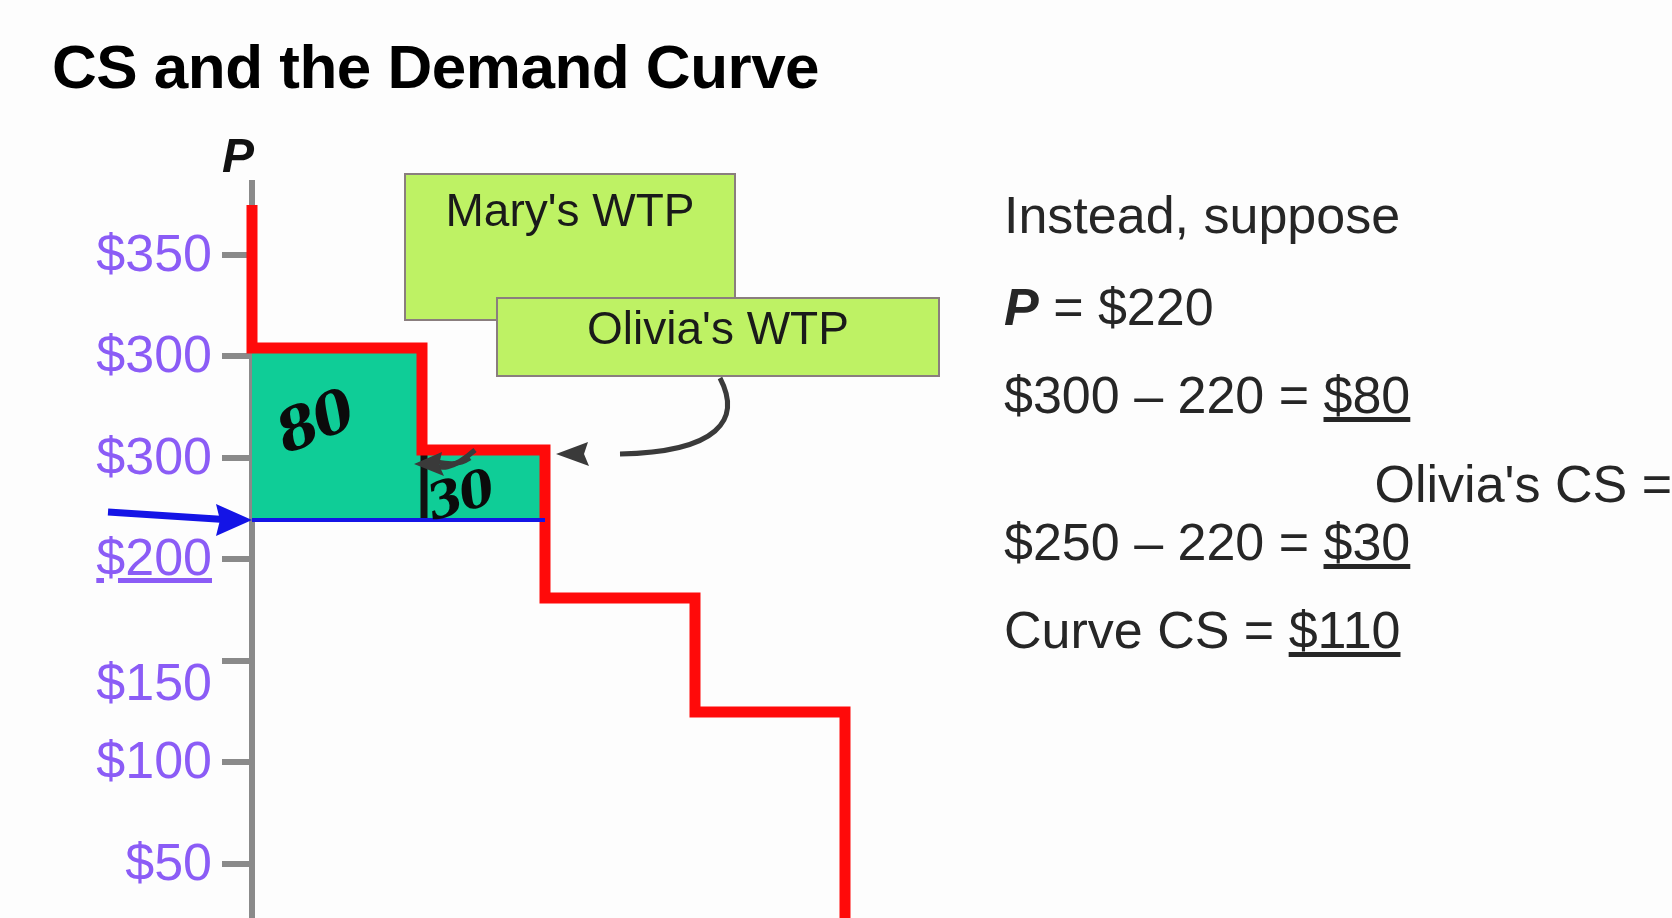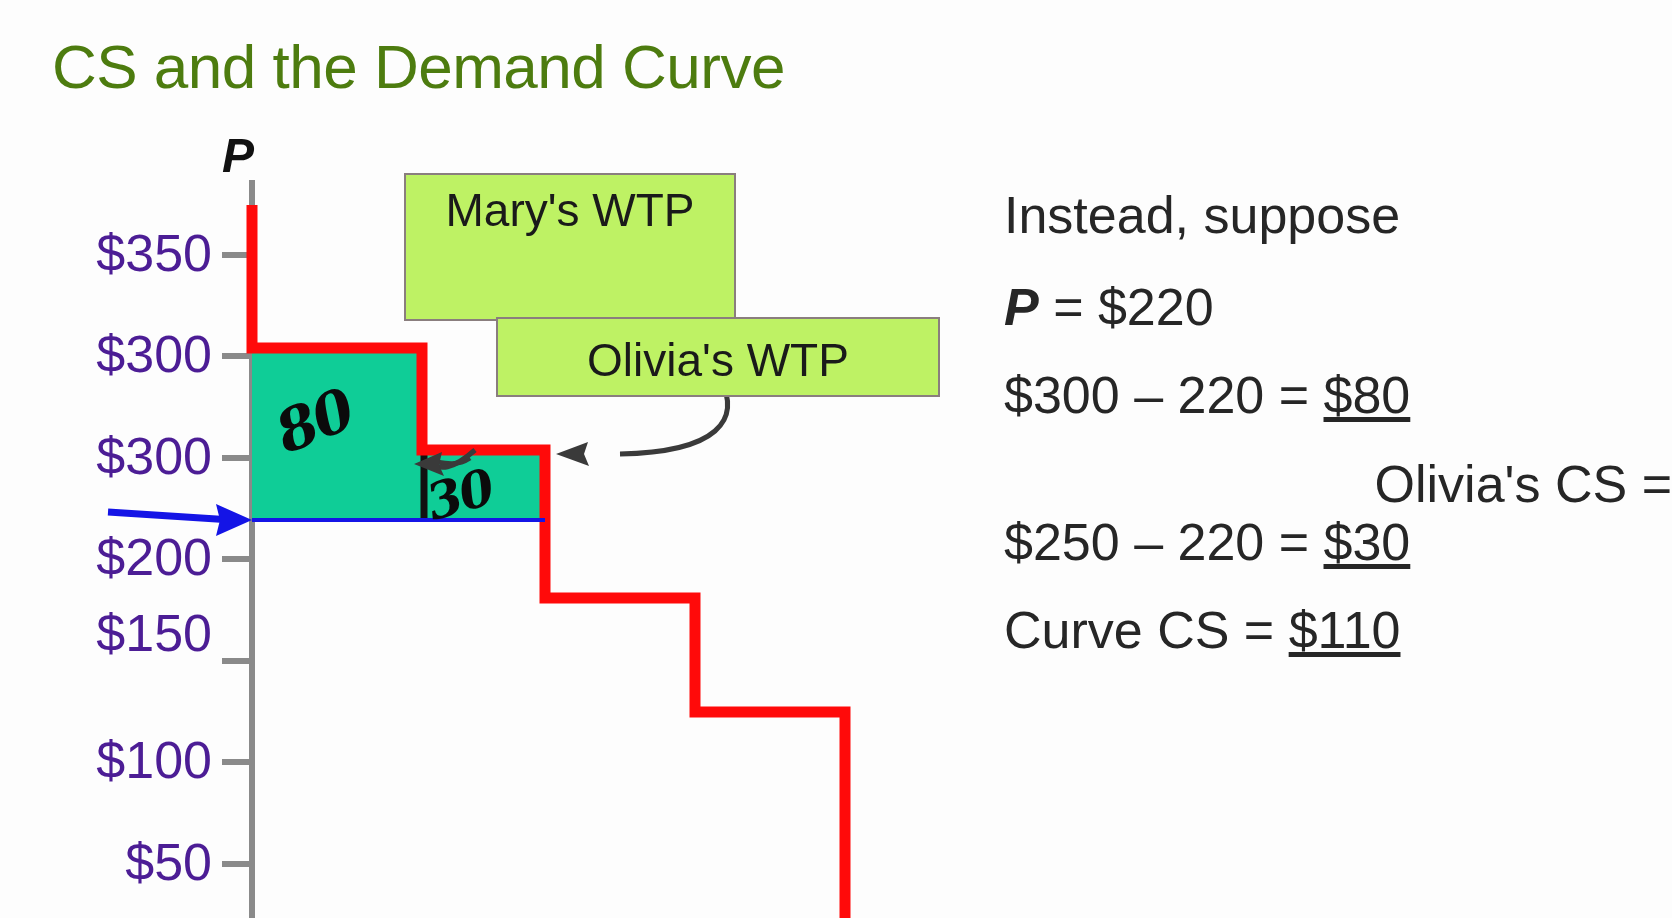--- a/index.html
+++ b/index.html
@@ -14,8 +14,8 @@
   
   #title{
     position:absolute;left:52px;top:36px;
-    font-size:62px;font-weight:400;letter-spacing:-0.5px;
-    color:#4d7c0f;white-space:nowrap;line-height:1;
+    font-size:62px;font-weight:700;letter-spacing:-0.5px;
+    color:#000000;white-space:nowrap;line-height:1;
   }
 
   

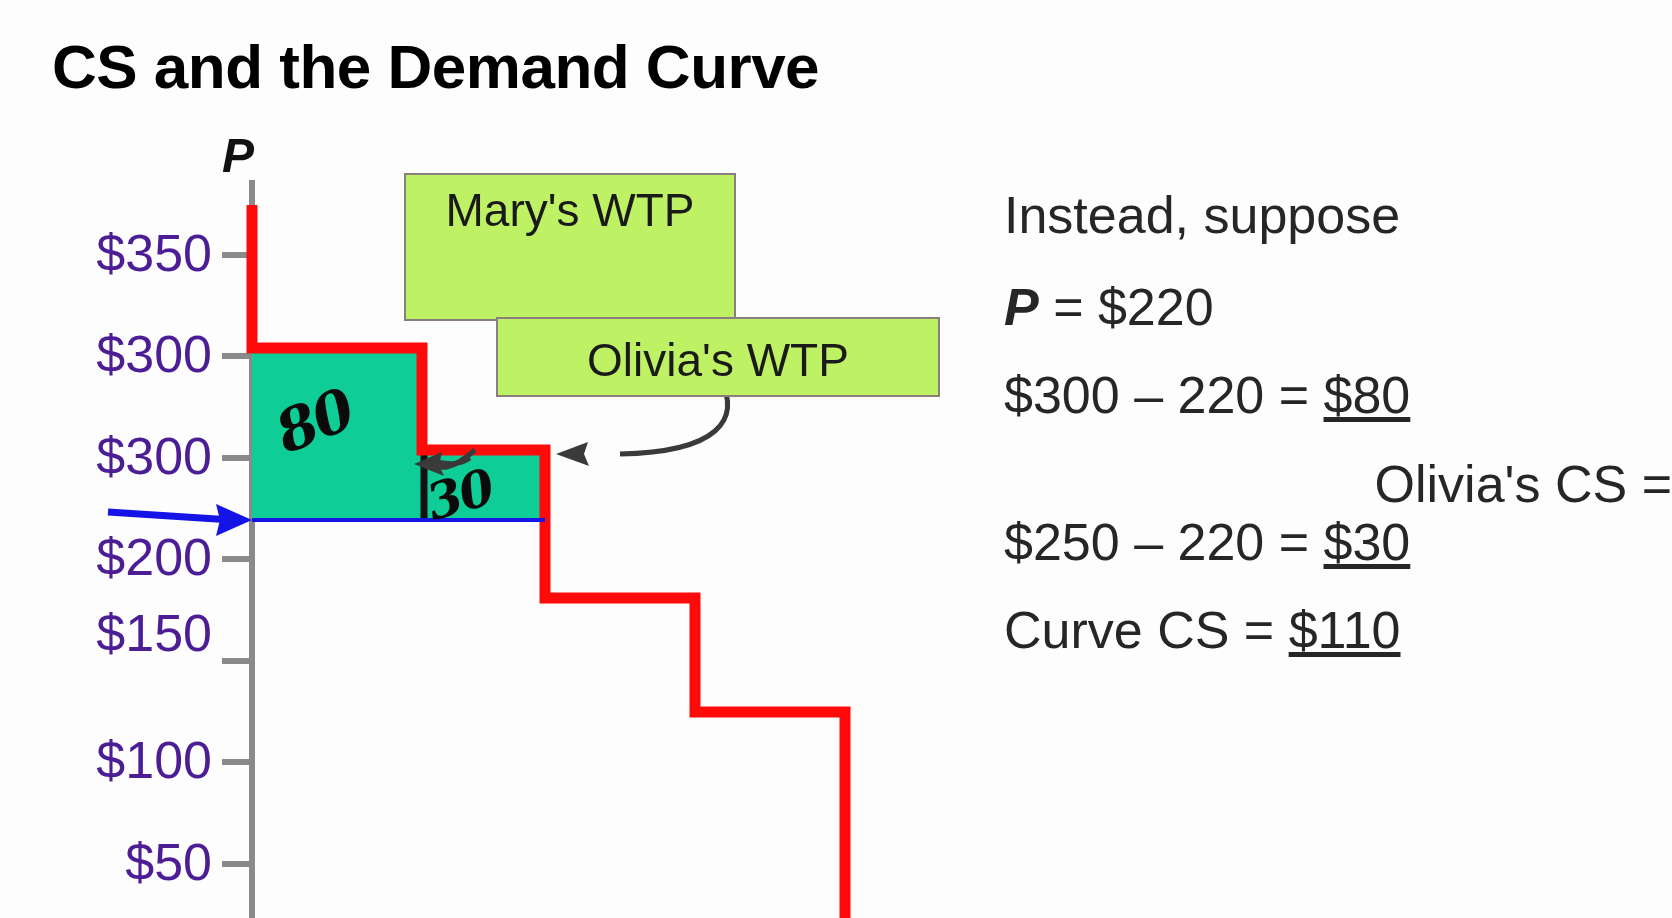--- a/index.html
+++ b/index.html
@@ -24,7 +24,7 @@
 
   .ylabel{
     position:absolute;right:0;
-    font-size:52px;color:#4c1d95;
+    font-size:52px;color:#8b5cf6;
     white-space:nowrap;text-align:right;line-height:1;
   }
   #ylabcol{position:absolute;left:0;top:0;width:212px;height:798px;}

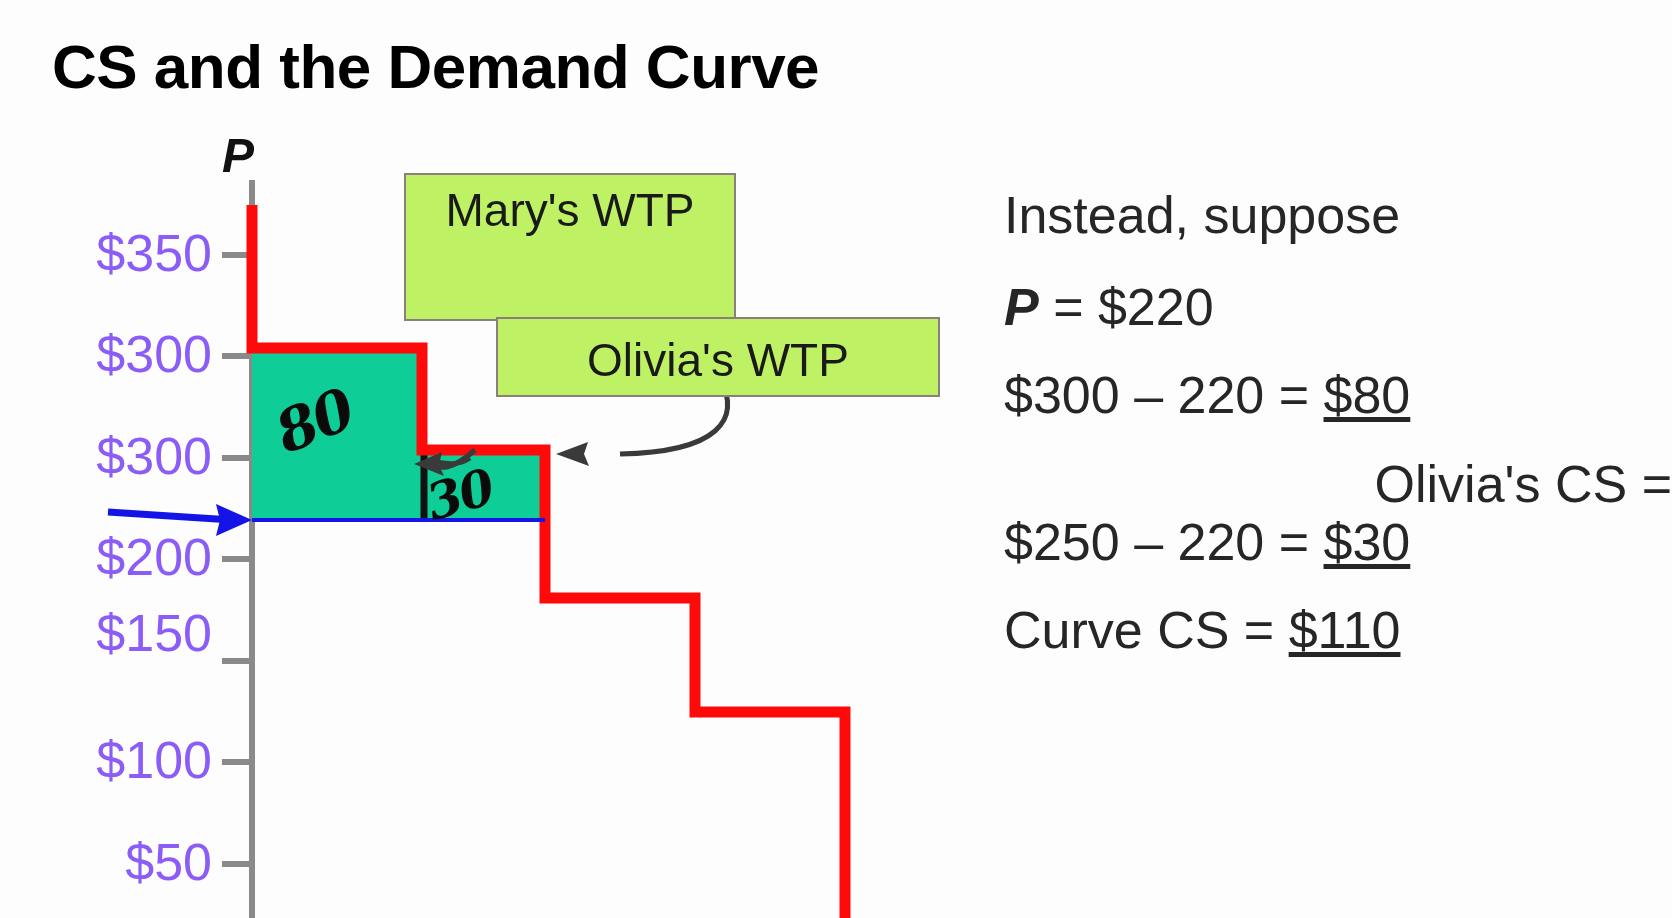--- a/index.html
+++ b/index.html
@@ -60,7 +60,7 @@
   }
   #callout-mary{left:404px;top:173px;width:332px;height:148px;text-align:center;}
   #callout-olivia{left:496px;top:297px;width:444px;height:80px;text-align:center;
-                  padding-top:16px;z-index:5;margin-top:20px;}
+                  padding-top:4px;z-index:5;}
 
   
   #panel{

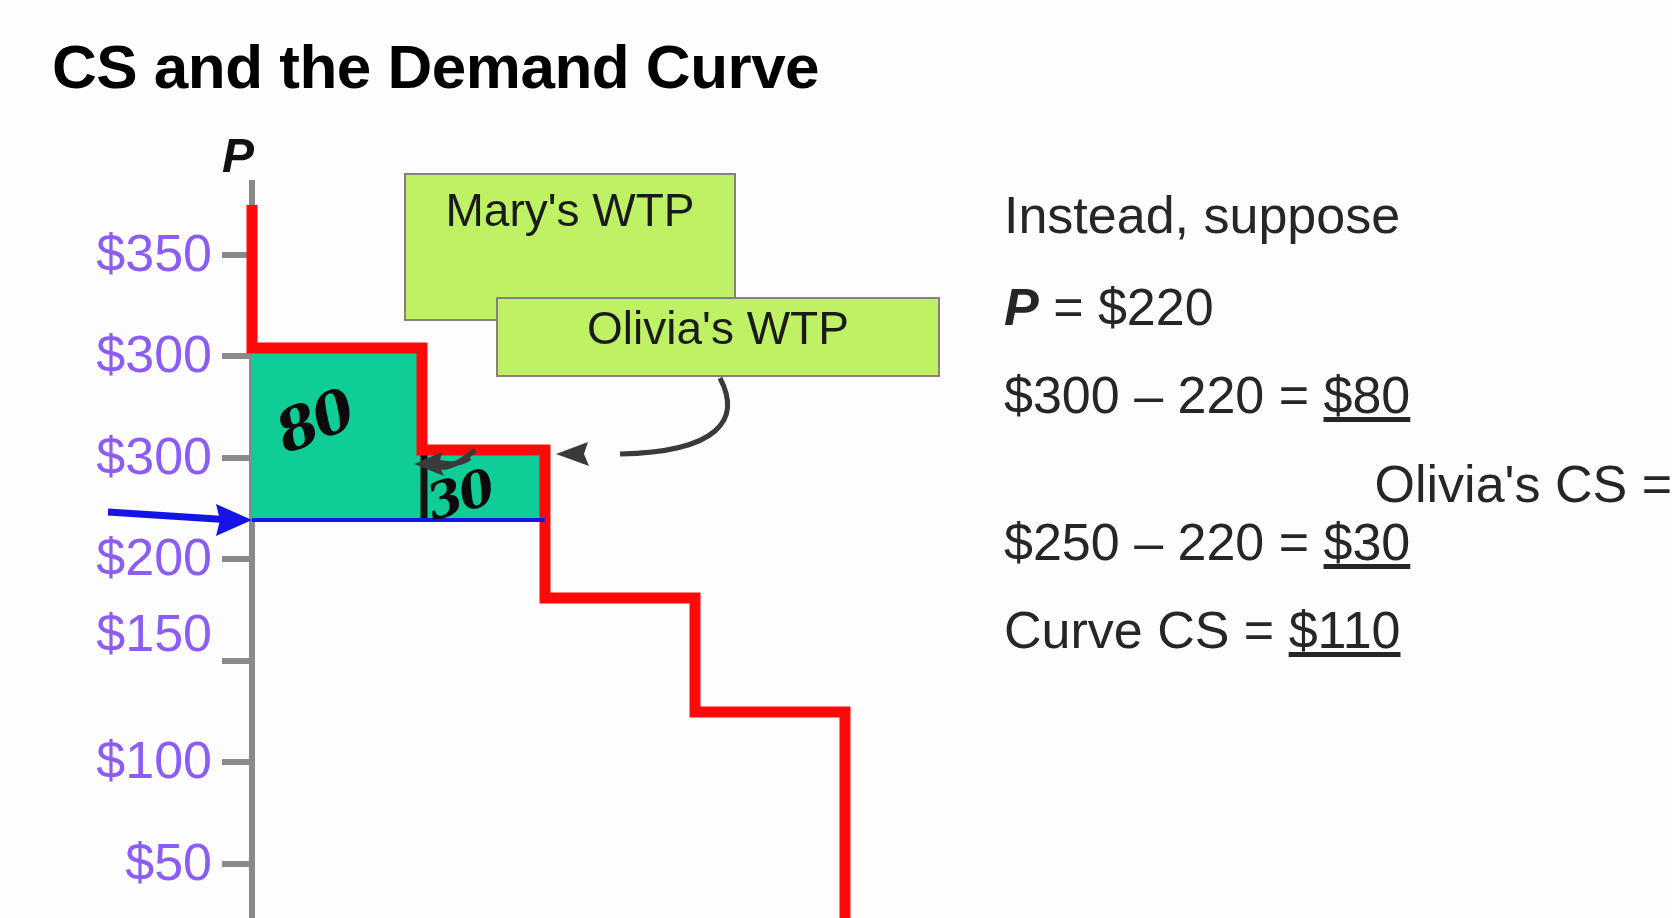--- a/index.html
+++ b/index.html
@@ -85,7 +85,7 @@
       <div class="ylabel" style="top:107px;">$350</div>
       <div class="ylabel" style="top:208px;">$300</div>
       <div class="ylabel" style="top:310px;">$300</div>
-      <div class="ylabel" style="top:411px;">$200</div>
+      <div class="ylabel" style="top:411px;text-decoration:underline;">$200</div>
       <div class="ylabel" style="top:487px;">$150</div>
       <div class="ylabel" style="top:614px;">$100</div>
       <div class="ylabel" style="top:716px;">$50</div>

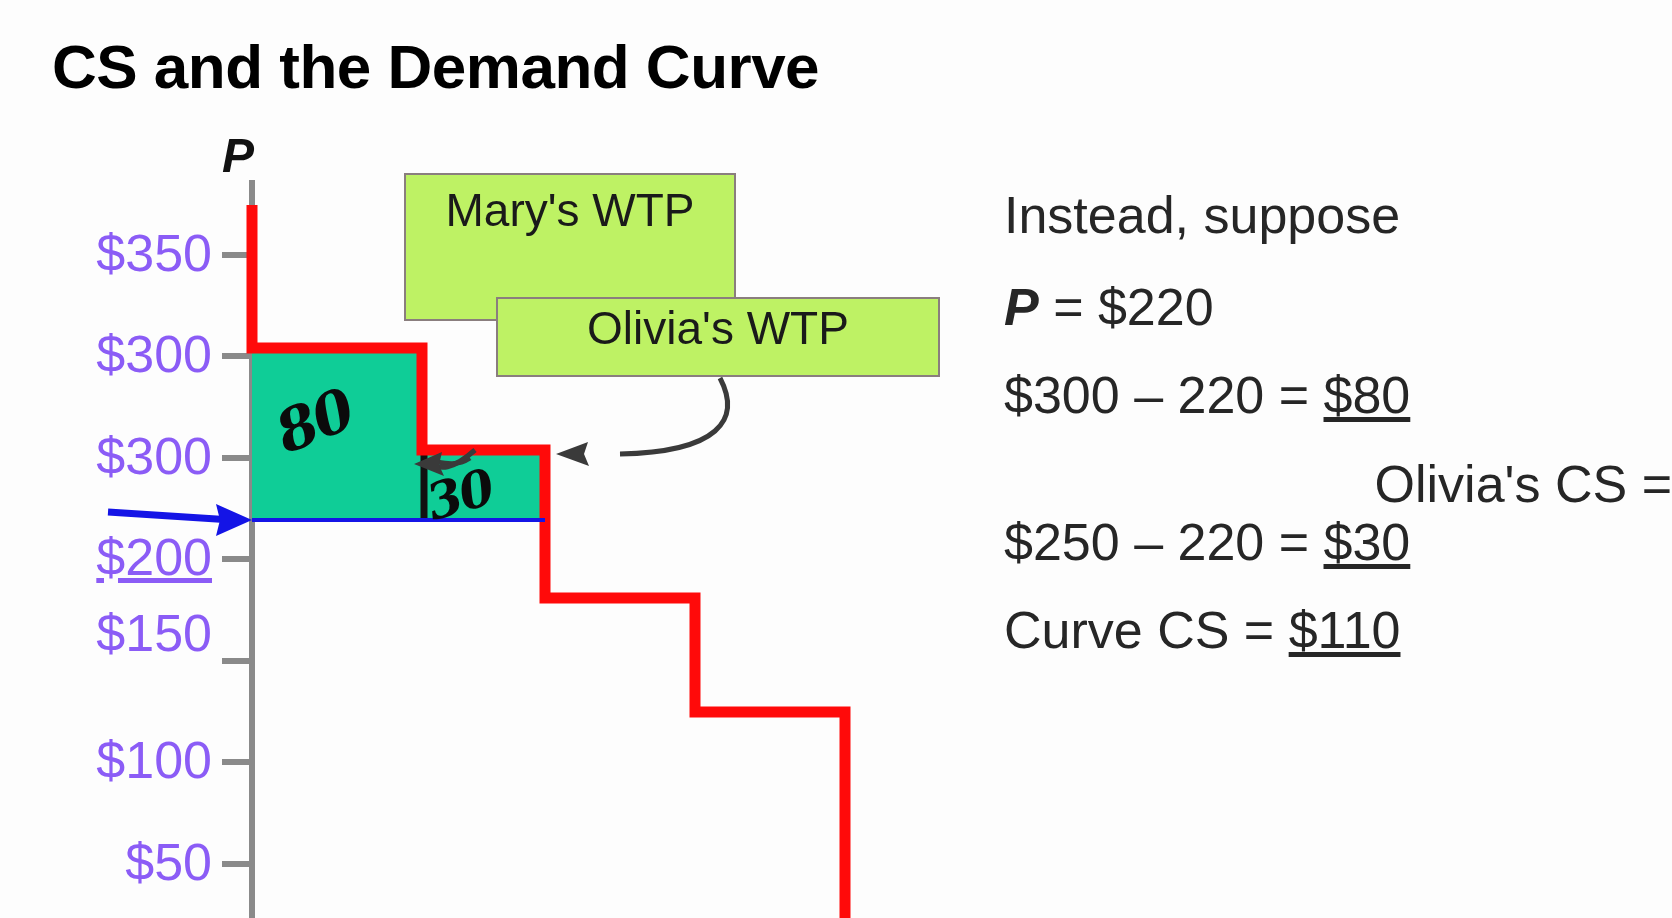--- a/index.html
+++ b/index.html
@@ -86,7 +86,7 @@
       <div class="ylabel" style="top:208px;">$300</div>
       <div class="ylabel" style="top:310px;">$300</div>
       <div class="ylabel" style="top:411px;text-decoration:underline;">$200</div>
-      <div class="ylabel" style="top:487px;">$150</div>
+      <div class="ylabel" style="top:536px;">$150</div>
       <div class="ylabel" style="top:614px;">$100</div>
       <div class="ylabel" style="top:716px;">$50</div>
     </div>

